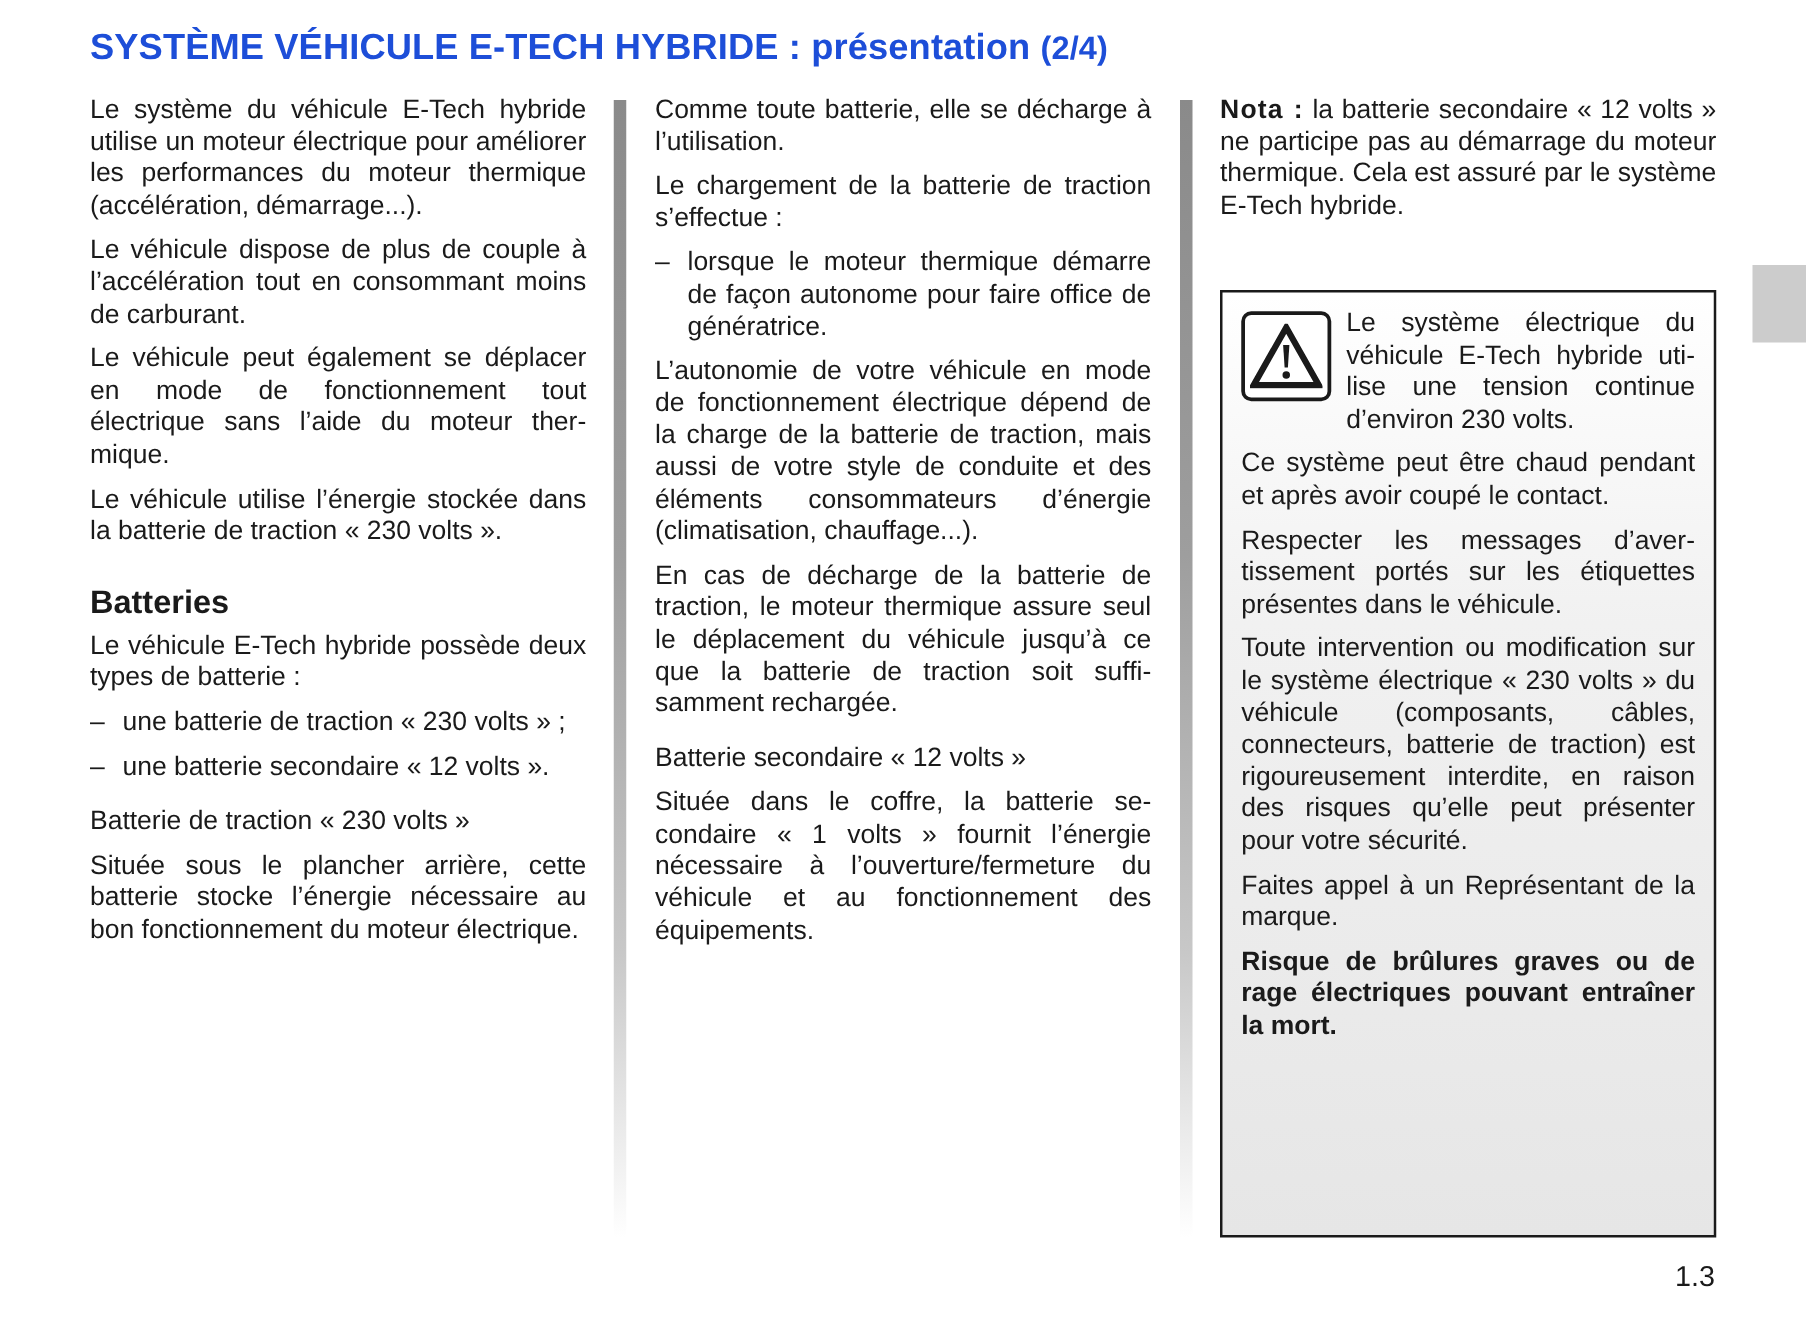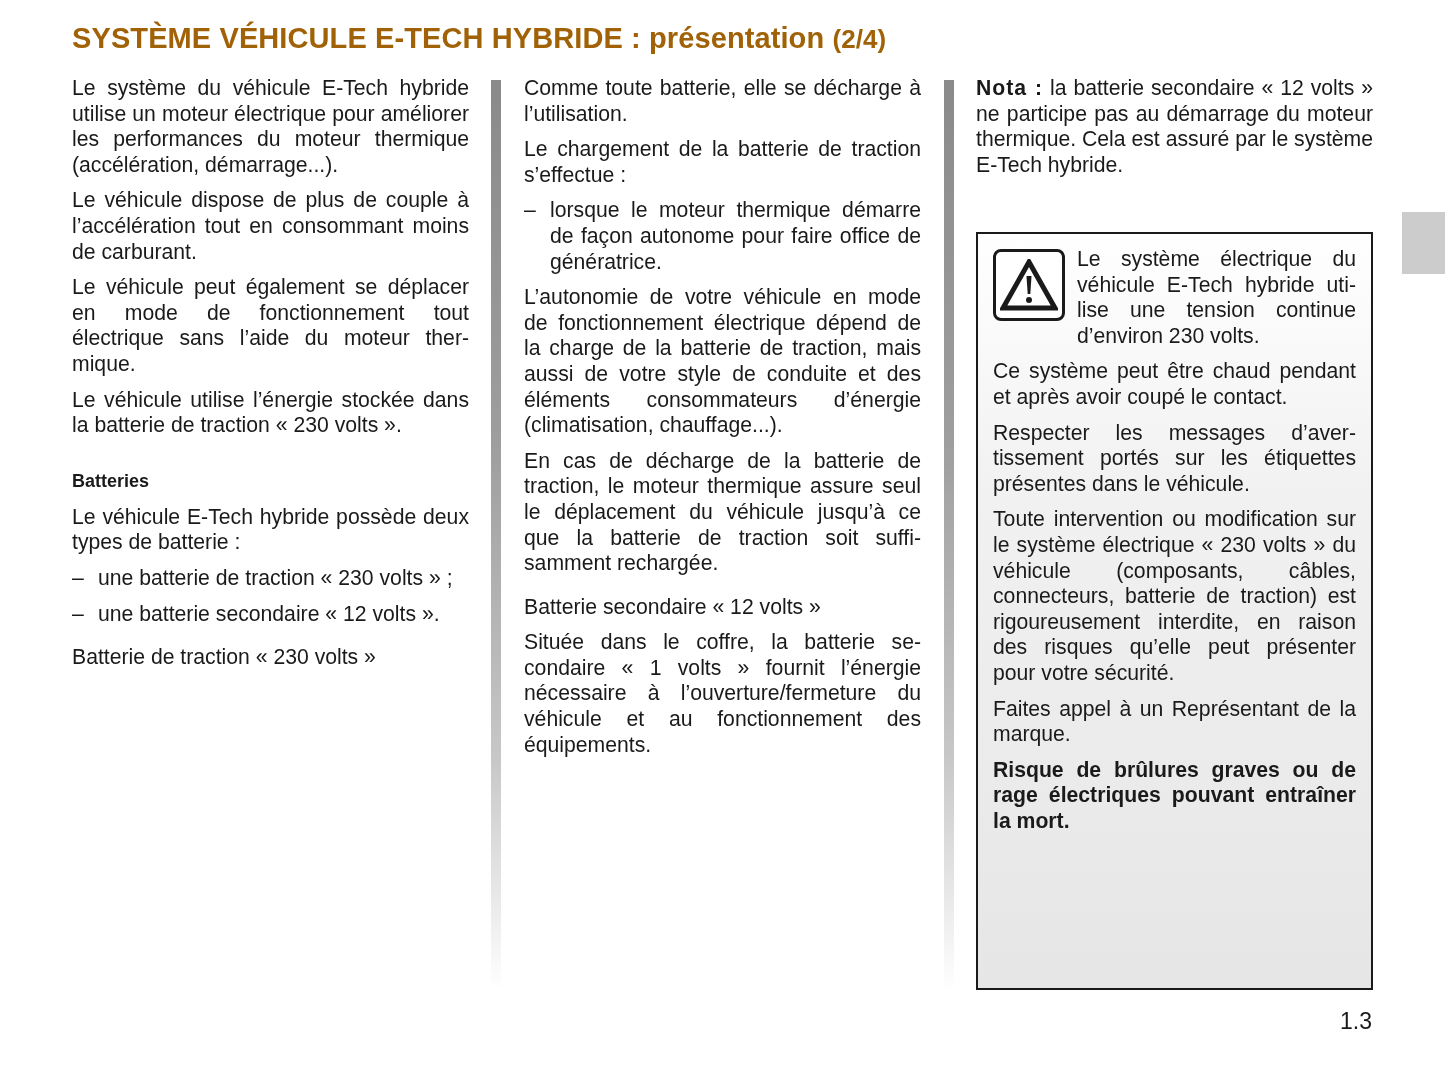--- a/index.html
+++ b/index.html
@@ -14,7 +14,7 @@
     .title {
       position: absolute; left: 72px; top: 22px;
       font-size: 29px; font-weight: bold; letter-spacing: 0.1px;
-      white-space: nowrap; color: #a16207;
+      white-space: nowrap; color: #1d4ed8;
     }
     .title .suffix { font-size: 26px; }
     .col {

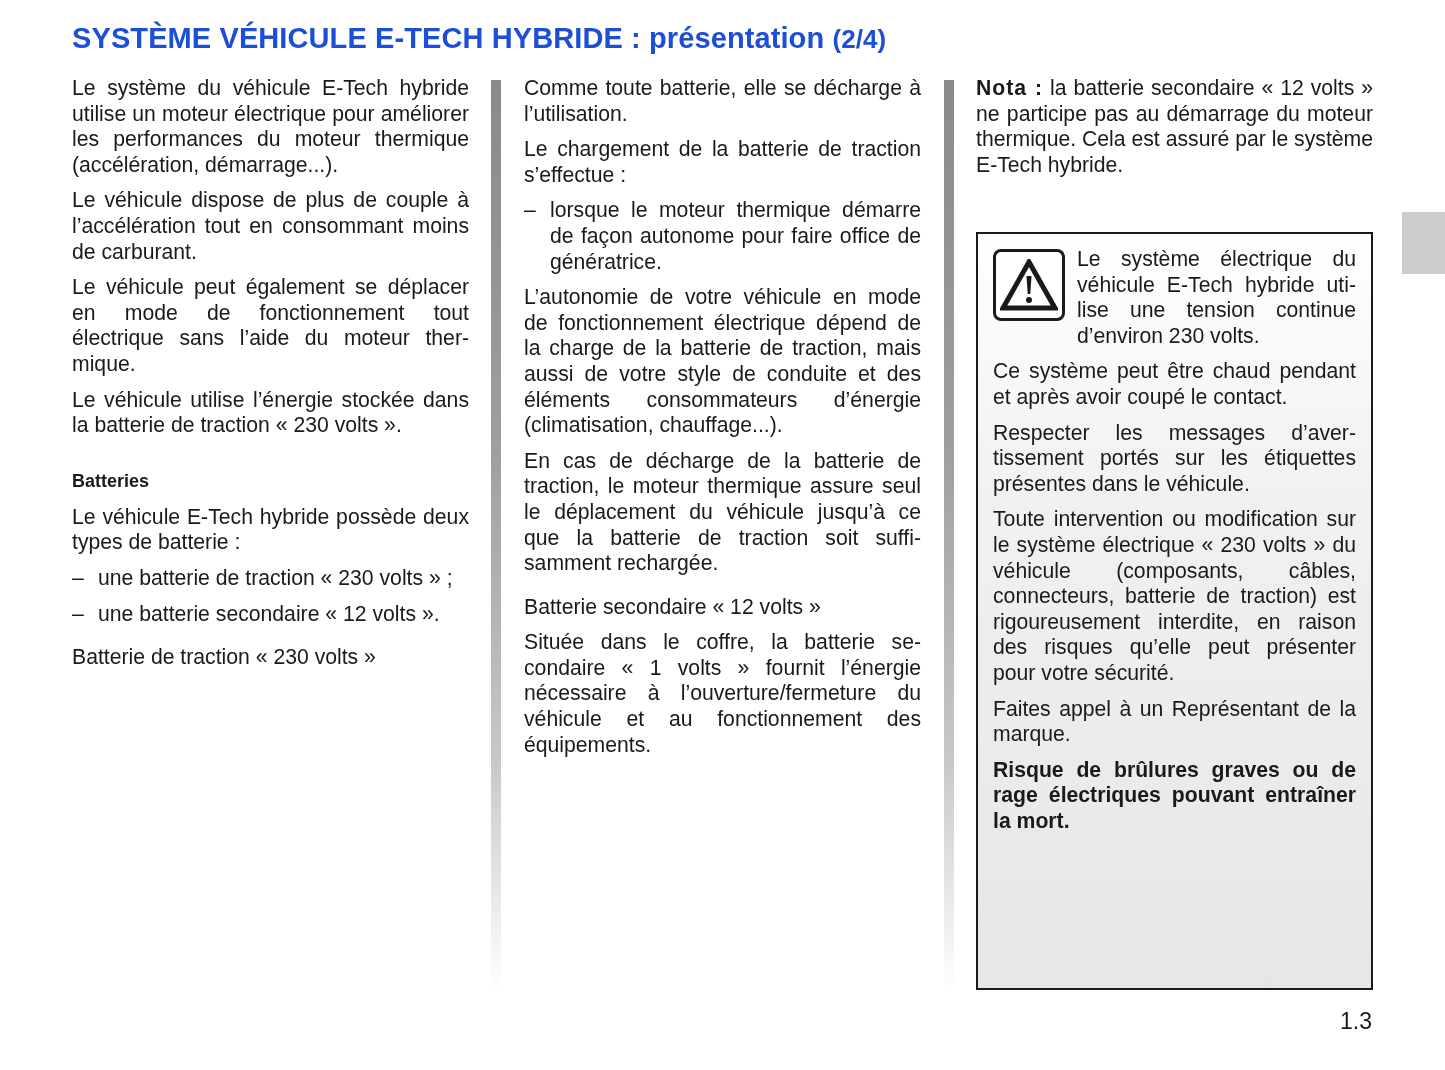--- a/index.html
+++ b/index.html
@@ -25,7 +25,7 @@
     .col1 { left: 72px; }
     .col2 { left: 524px; }
     .col3 { left: 976px; }
-    .h2 { font-size: 18px; font-weight: bold; margin-top: 28px; margin-bottom: 8px; line-height: 30px; }
+    .h2 { font-size: 26px; font-weight: bold; margin-top: 28px; margin-bottom: 8px; line-height: 30px; }
     .h3 { font-size: 21.2px; font-weight: normal; margin-top: 18px; margin-bottom: 10px; }
     ul.dash { list-style: none; margin-bottom: 10px; }
     ul.dash li { position: relative; padding-left: 26px; text-align: justify; margin-bottom: 10px; }

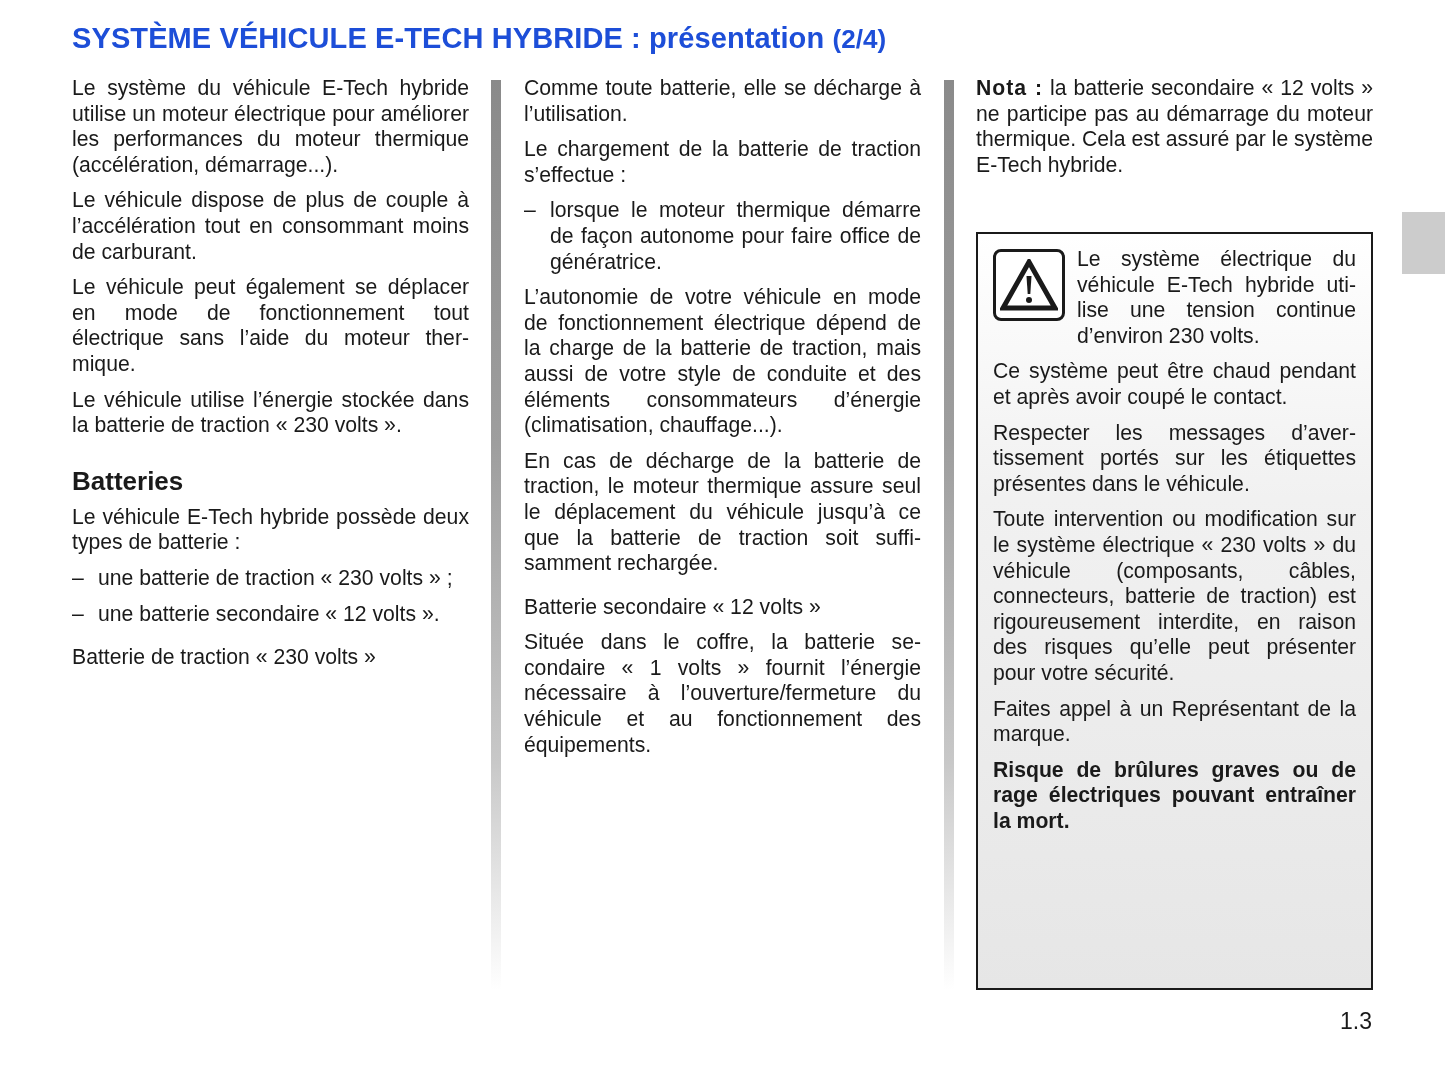--- a/index.html
+++ b/index.html
@@ -81,6 +81,7 @@
     <li>une batterie secondaire « 12 volts ».</li>
   </ul>
   <h3 class="h3">Batterie de traction « 230 volts »</h3>
+  <p>Située sous le plancher arrière, cette batterie stocke l’énergie nécessaire au bon fonctionnement du moteur élec­trique.</p>
 </div>
 
 <div class="sep sep1"></div>

